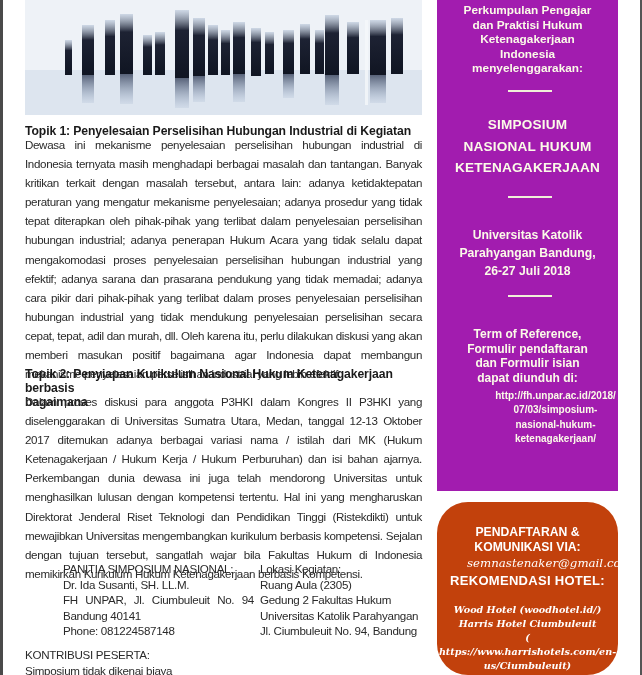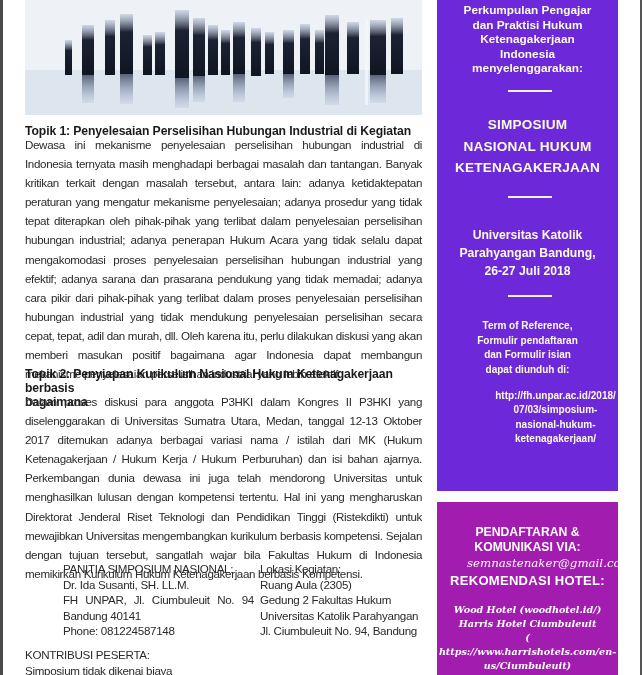--- a/index.html
+++ b/index.html
@@ -27,7 +27,7 @@
   .kontribusi-text { position: absolute; left: 25px; top: 664px; font-size: 11.6px; letter-spacing: -0.3px; color: #2a2a2a; }
 
   
-  .green { position: absolute; left: 437px; top: 0; width: 181px; height: 491px; background: #6d28d9; color: #fbfbe8; text-align: center; font-weight: bold; }
+  .green { position: absolute; left: 437px; top: 0; width: 181px; height: 491px; background: #a21caf; color: #fbfbe8; text-align: center; font-weight: bold; }
   .green .blk { position: absolute; left: 0; width: 181px; }
   .green .org { top: 3px; font-size: 11.8px; line-height: 14.5px; }
   .green .title { top: 114px; font-size: 13.6px; line-height: 21.5px; letter-spacing: 0.2px; }

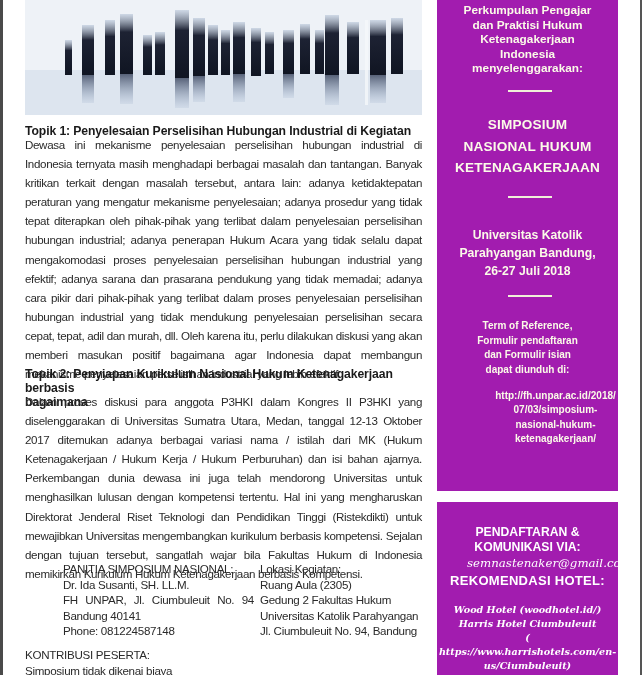--- a/index.html
+++ b/index.html
@@ -32,7 +32,7 @@
   .green .org { top: 3px; font-size: 11.8px; line-height: 14.5px; }
   .green .title { top: 114px; font-size: 13.6px; line-height: 21.5px; letter-spacing: 0.2px; }
   .green .venue { top: 226px; font-size: 12.2px; line-height: 18.2px; }
-  .green .tor { top: 319px; font-size: 10px; line-height: 14.5px; }
+  .green .tor { top: 327px; font-size: 12px; line-height: 14.5px; }
   .green .url { top: 389px; font-size: 10px; line-height: 14.3px; margin-left: 28px; }
   .green .sep { position: absolute; left: 71px; width: 44px; height: 1.5px; background: #f0f0d8; }
 

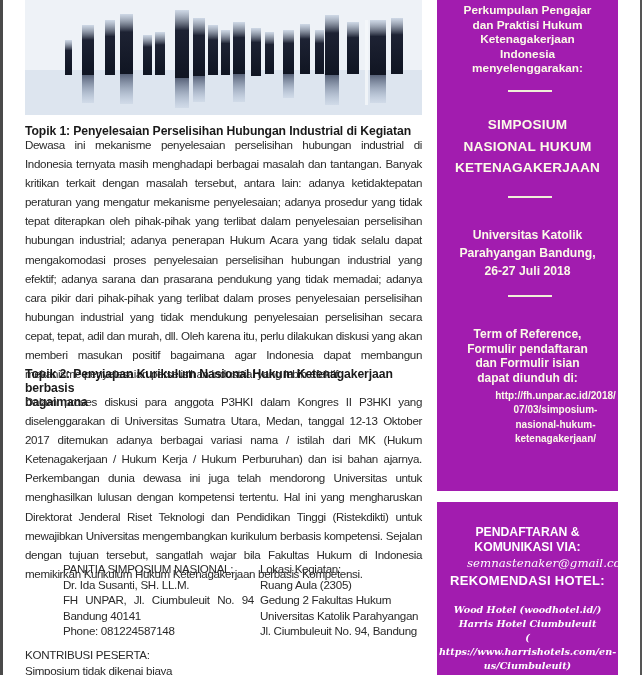--- a/index.html
+++ b/index.html
@@ -37,7 +37,7 @@
   .green .sep { position: absolute; left: 71px; width: 44px; height: 1.5px; background: #f0f0d8; }
 
   
-  .magenta { position: absolute; left: 437px; top: 502px; width: 181px; height: 173px; background: #a21caf; color: #fff; text-align: center; }
+  .magenta { position: absolute; left: 437px; top: 502px; width: 181px; height: 173px; background: #c2410c; color: #fff; text-align: center; border-radius: 31px; }
   .magenta .hdr { position: absolute; left: 0; width: 181px; font-weight: bold; font-size: 12.2px; line-height: 14.5px; }
   .magenta .email { position: absolute; left: 0; width: 181px; top: 54px; font-family: "DejaVu Serif", serif; font-style: italic; font-size: 11.8px; padding-left: 30px; }
   .magenta .hotel-hdr { top: 72px; font-size: 13px; letter-spacing: 0.3px; }

